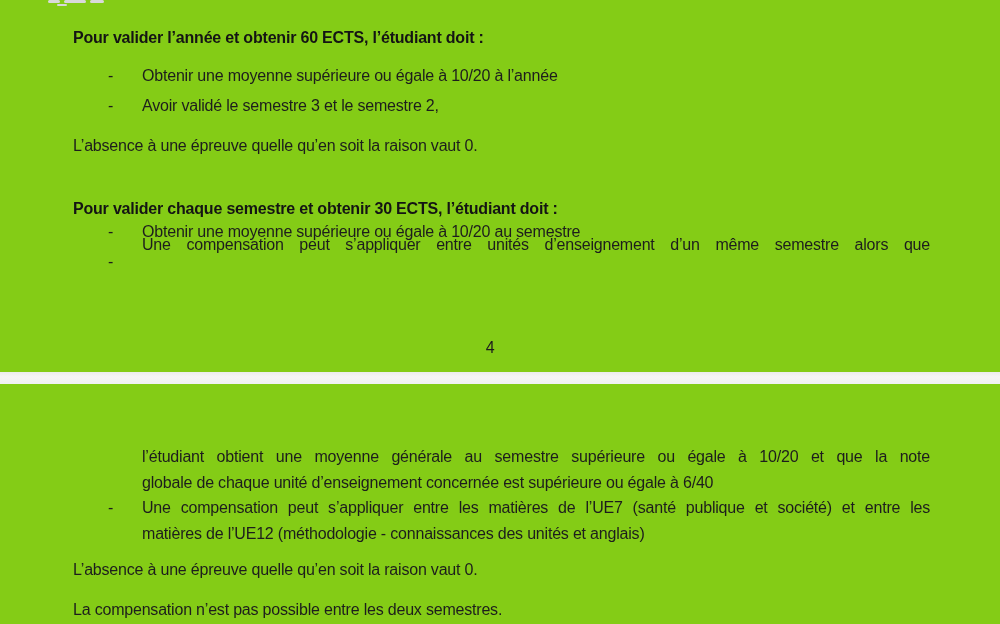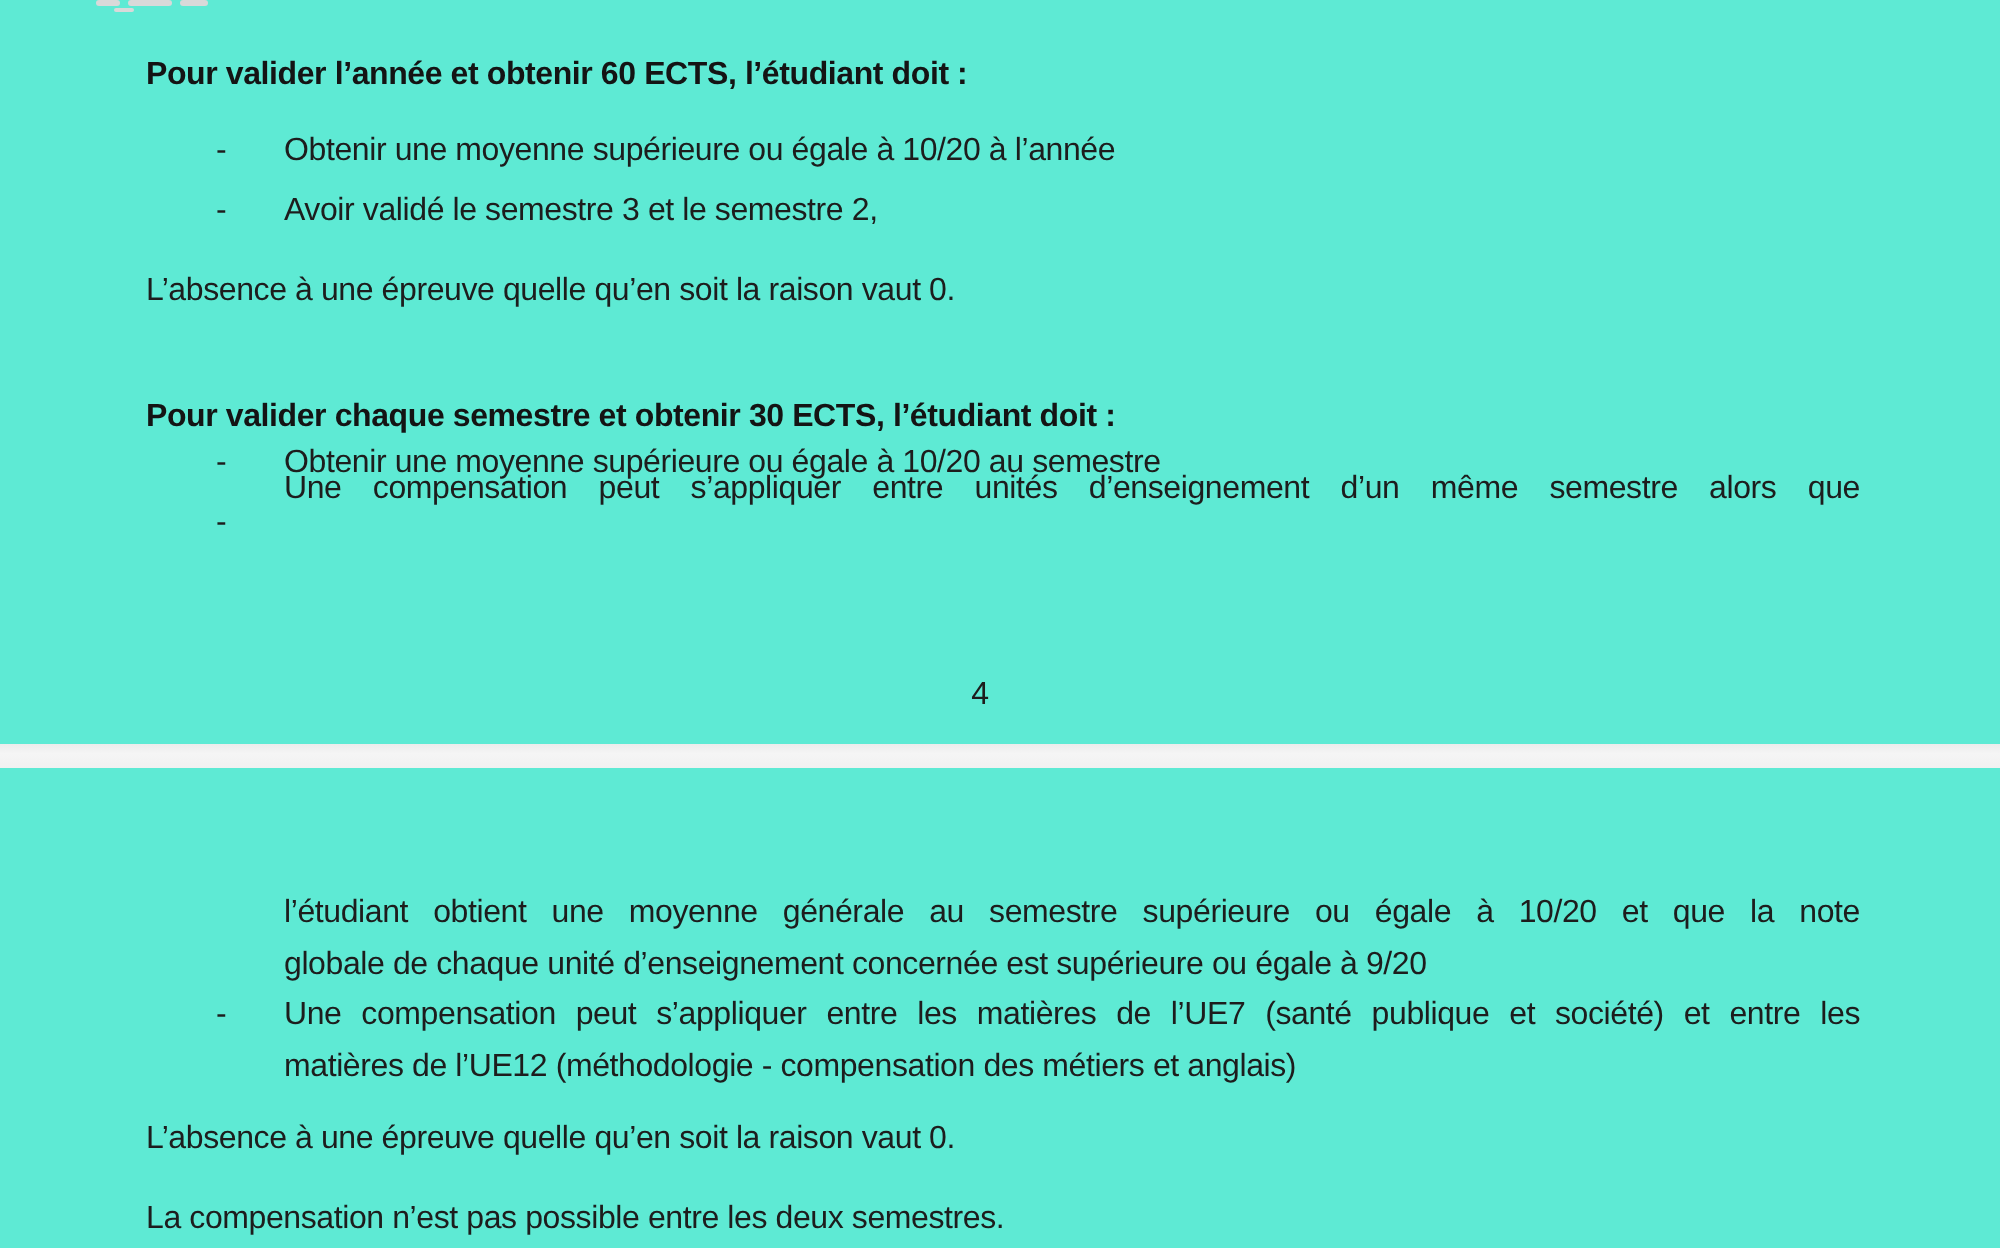--- a/index.html
+++ b/index.html
@@ -14,7 +14,7 @@
     position: relative;
     width: 1000px;
     height: 624px;
-    background: #5eead4;
+    background: #84cc16;
     overflow: hidden;
     color: #1d1d1d;
     font-size: 16px;

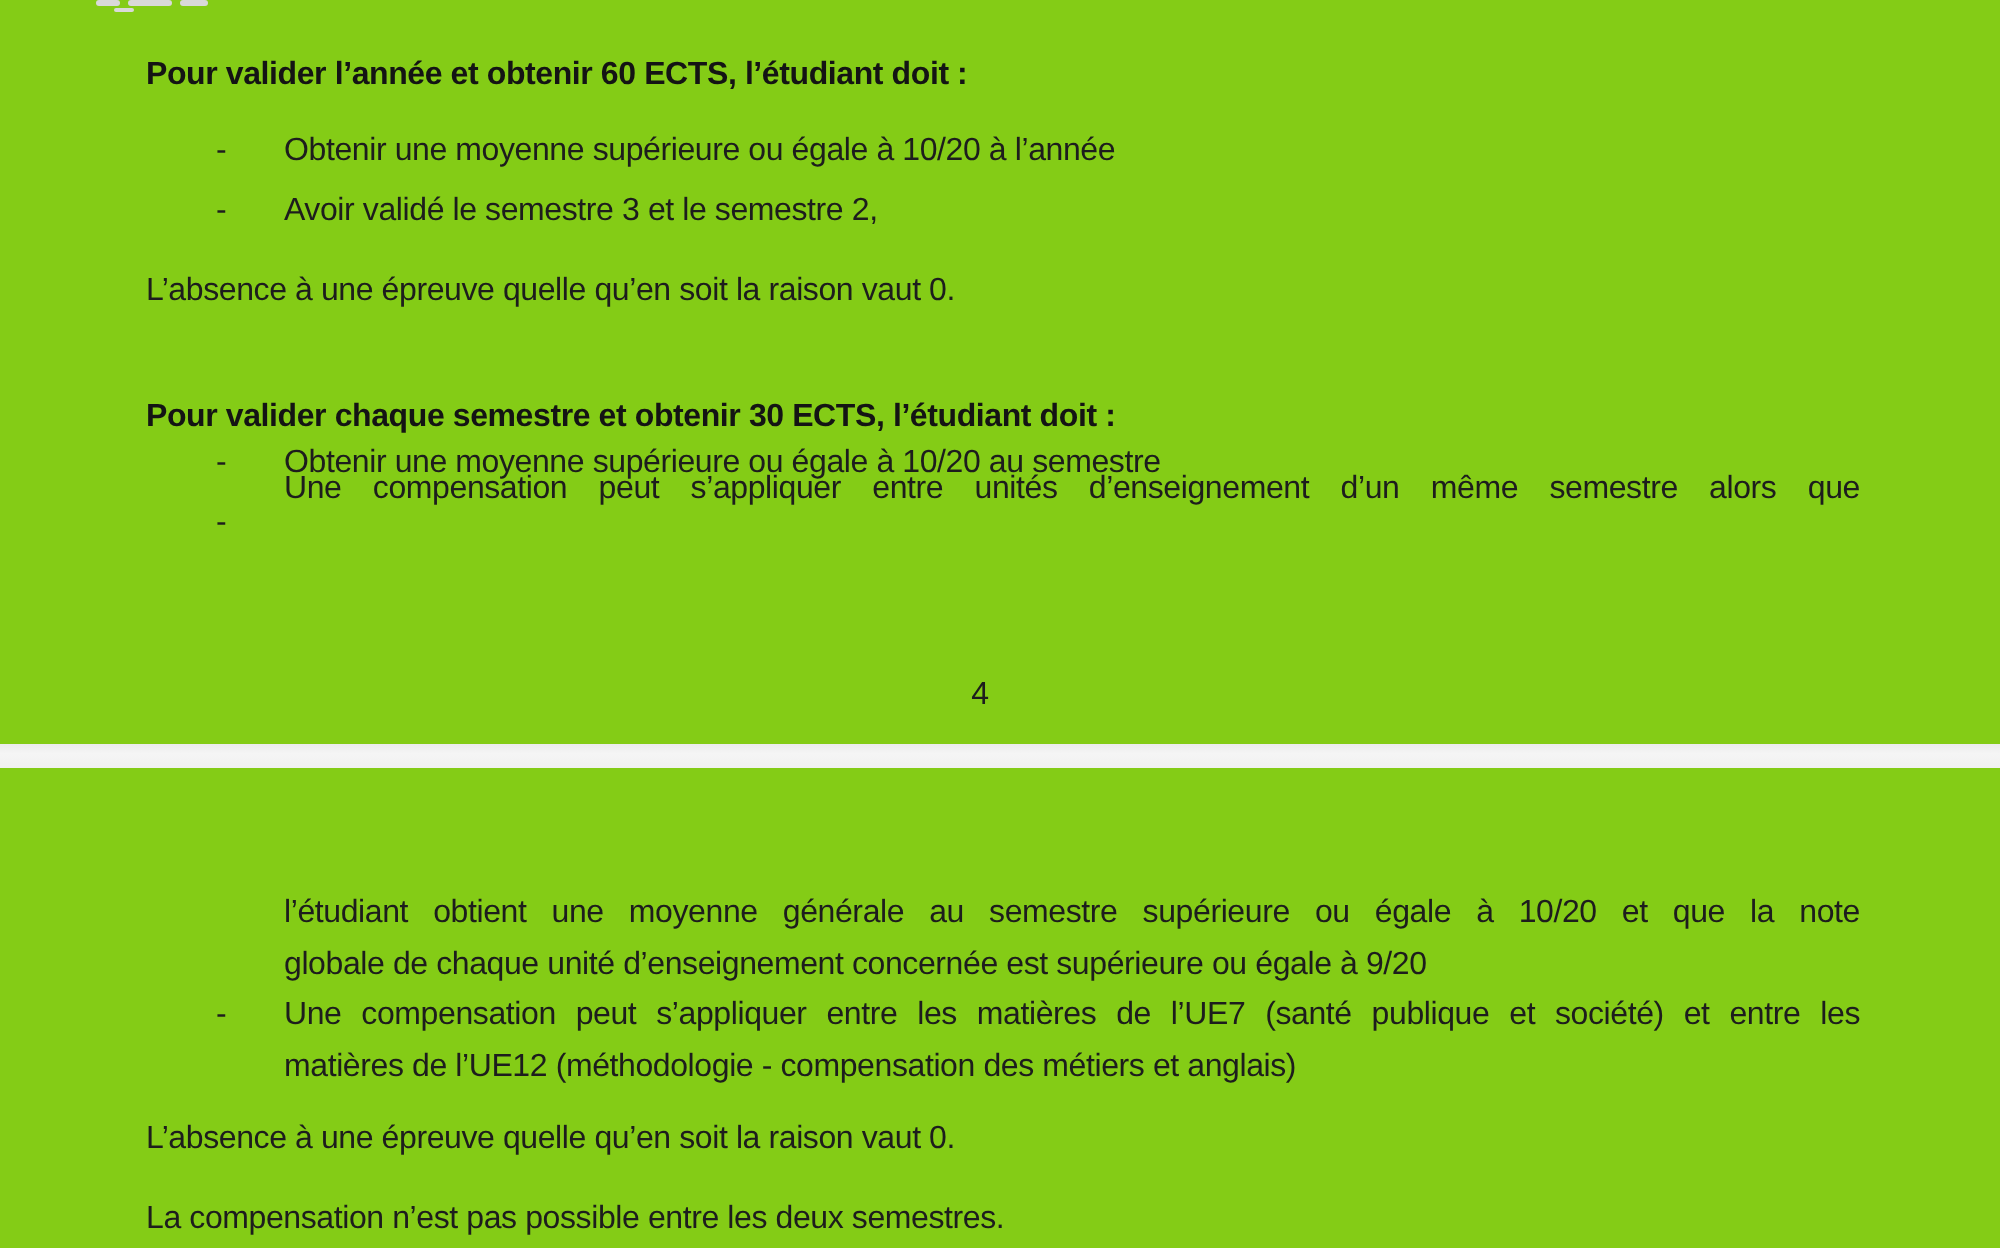--- a/index.html
+++ b/index.html
@@ -92,7 +92,7 @@
   <div class="page-band" style="top:372px;"></div>
 
   <div class="abs jline" style="left:142px; top:446px;">l’étudiant obtient une moyenne générale au semestre supérieure ou égale à 10/20 et que la note</div>
-  <div class="abs txt" style="left:142px; top:472px;">globale de chaque unité d’enseignement concernée est supérieure ou égale à 9/20</div>
+  <div class="abs txt" style="left:142px; top:472px;">globale de chaque unité d’enseignement concernée est supérieure ou égale à 6/40</div>
 
   <div class="abs txt" style="left:108px; top:497px;">-</div>
   <div class="abs jline" style="left:142px; top:497px;">Une compensation peut s’appliquer entre les matières de l’UE7 (santé publique et société) et entre les</div>

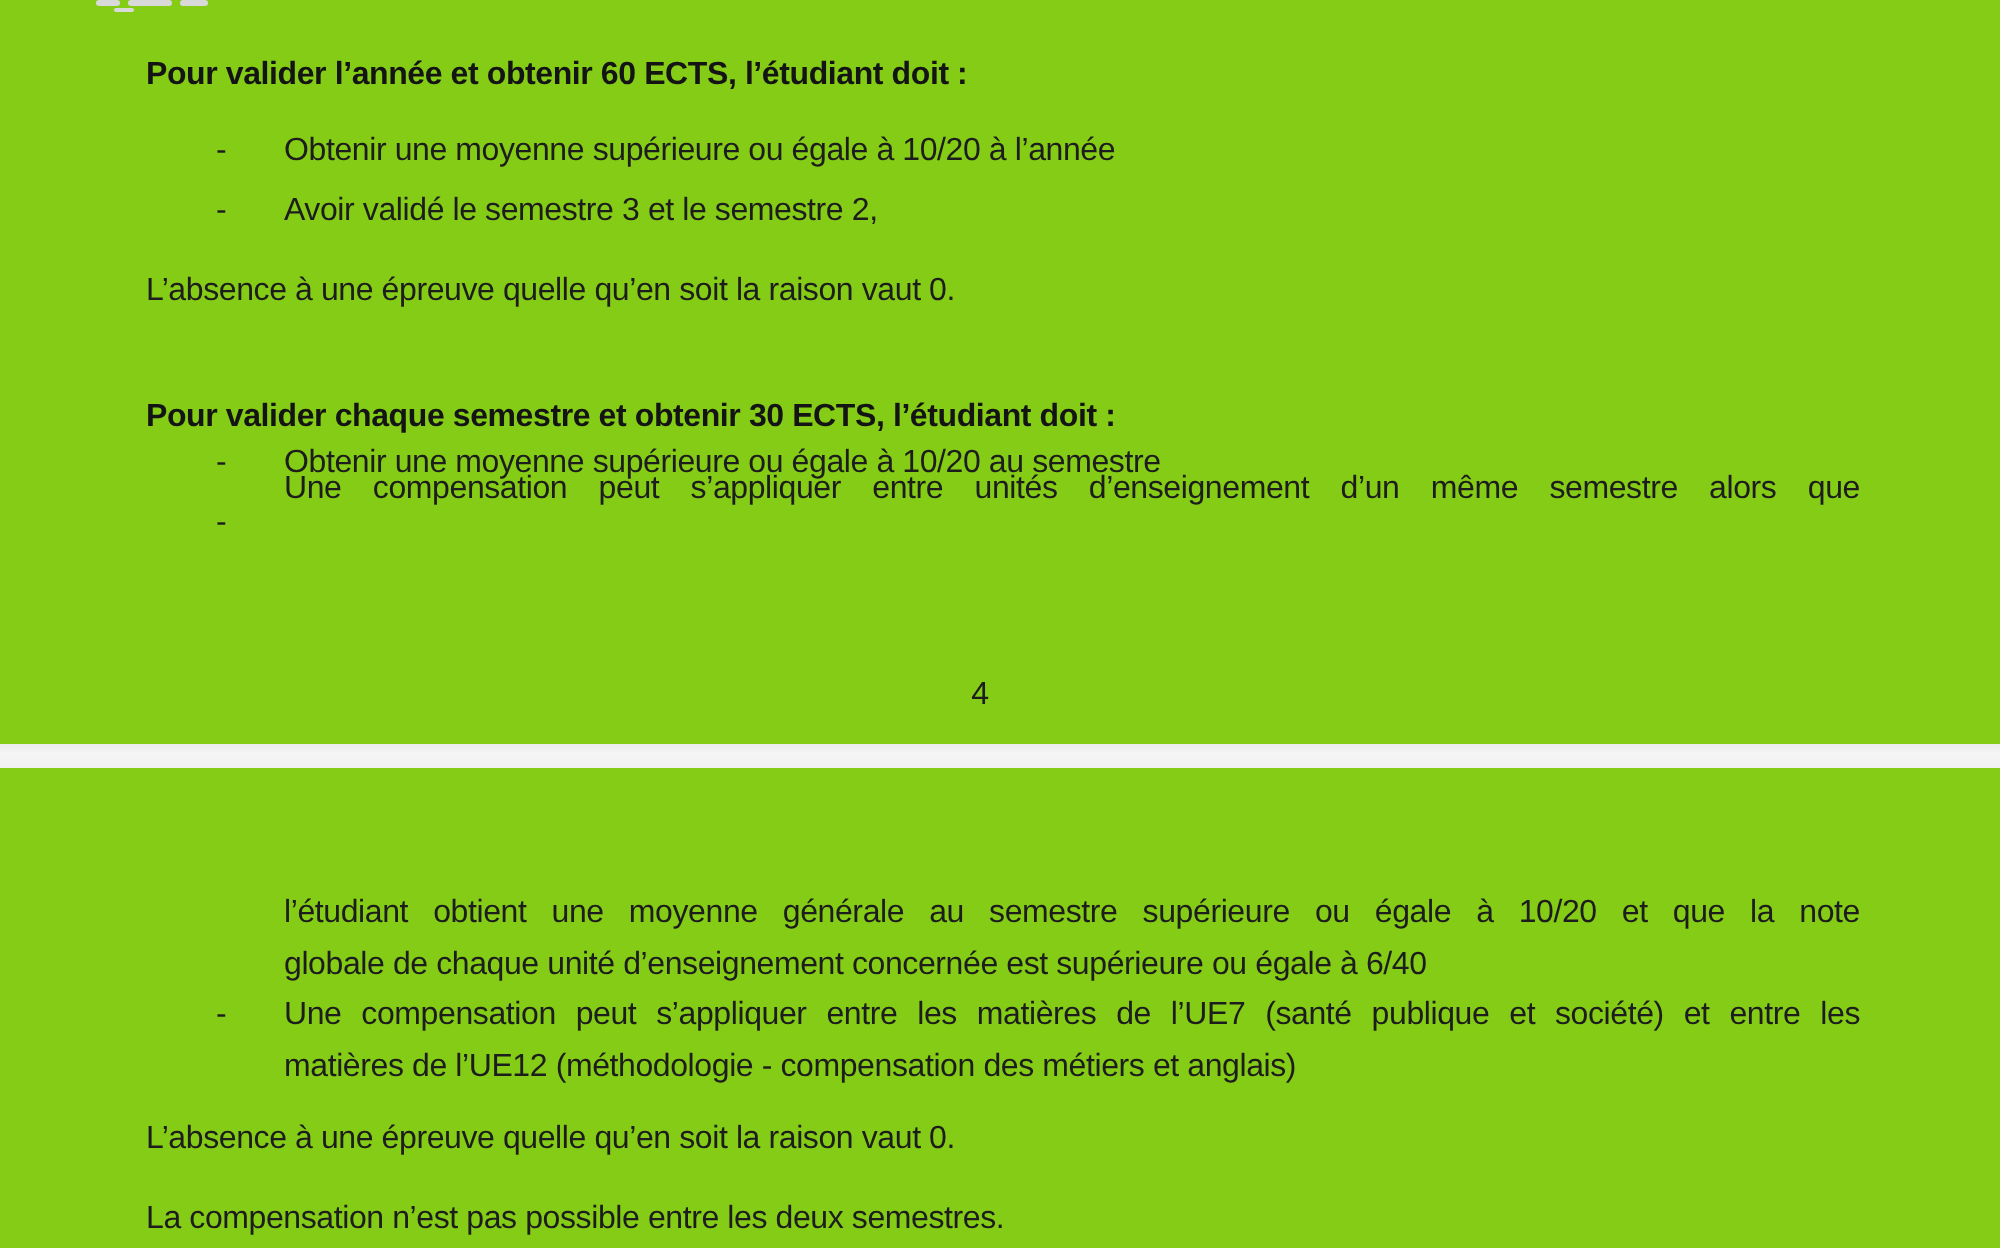--- a/index.html
+++ b/index.html
@@ -96,7 +96,7 @@
 
   <div class="abs txt" style="left:108px; top:497px;">-</div>
   <div class="abs jline" style="left:142px; top:497px;">Une compensation peut s’appliquer entre les matières de l’UE7 (santé publique et société) et entre les</div>
-  <div class="abs txt" style="left:142px; top:523px;">matières de l’UE12 (méthodologie - compensation des métiers et anglais)</div>
+  <div class="abs txt" style="left:142px; top:523px;">matières de l’UE12 (méthodologie - connaissances des unités et anglais)</div>
 
   <div class="abs txt" style="left:73px; top:559px;">L’absence à une épreuve quelle qu’en soit la raison vaut 0.</div>
 

